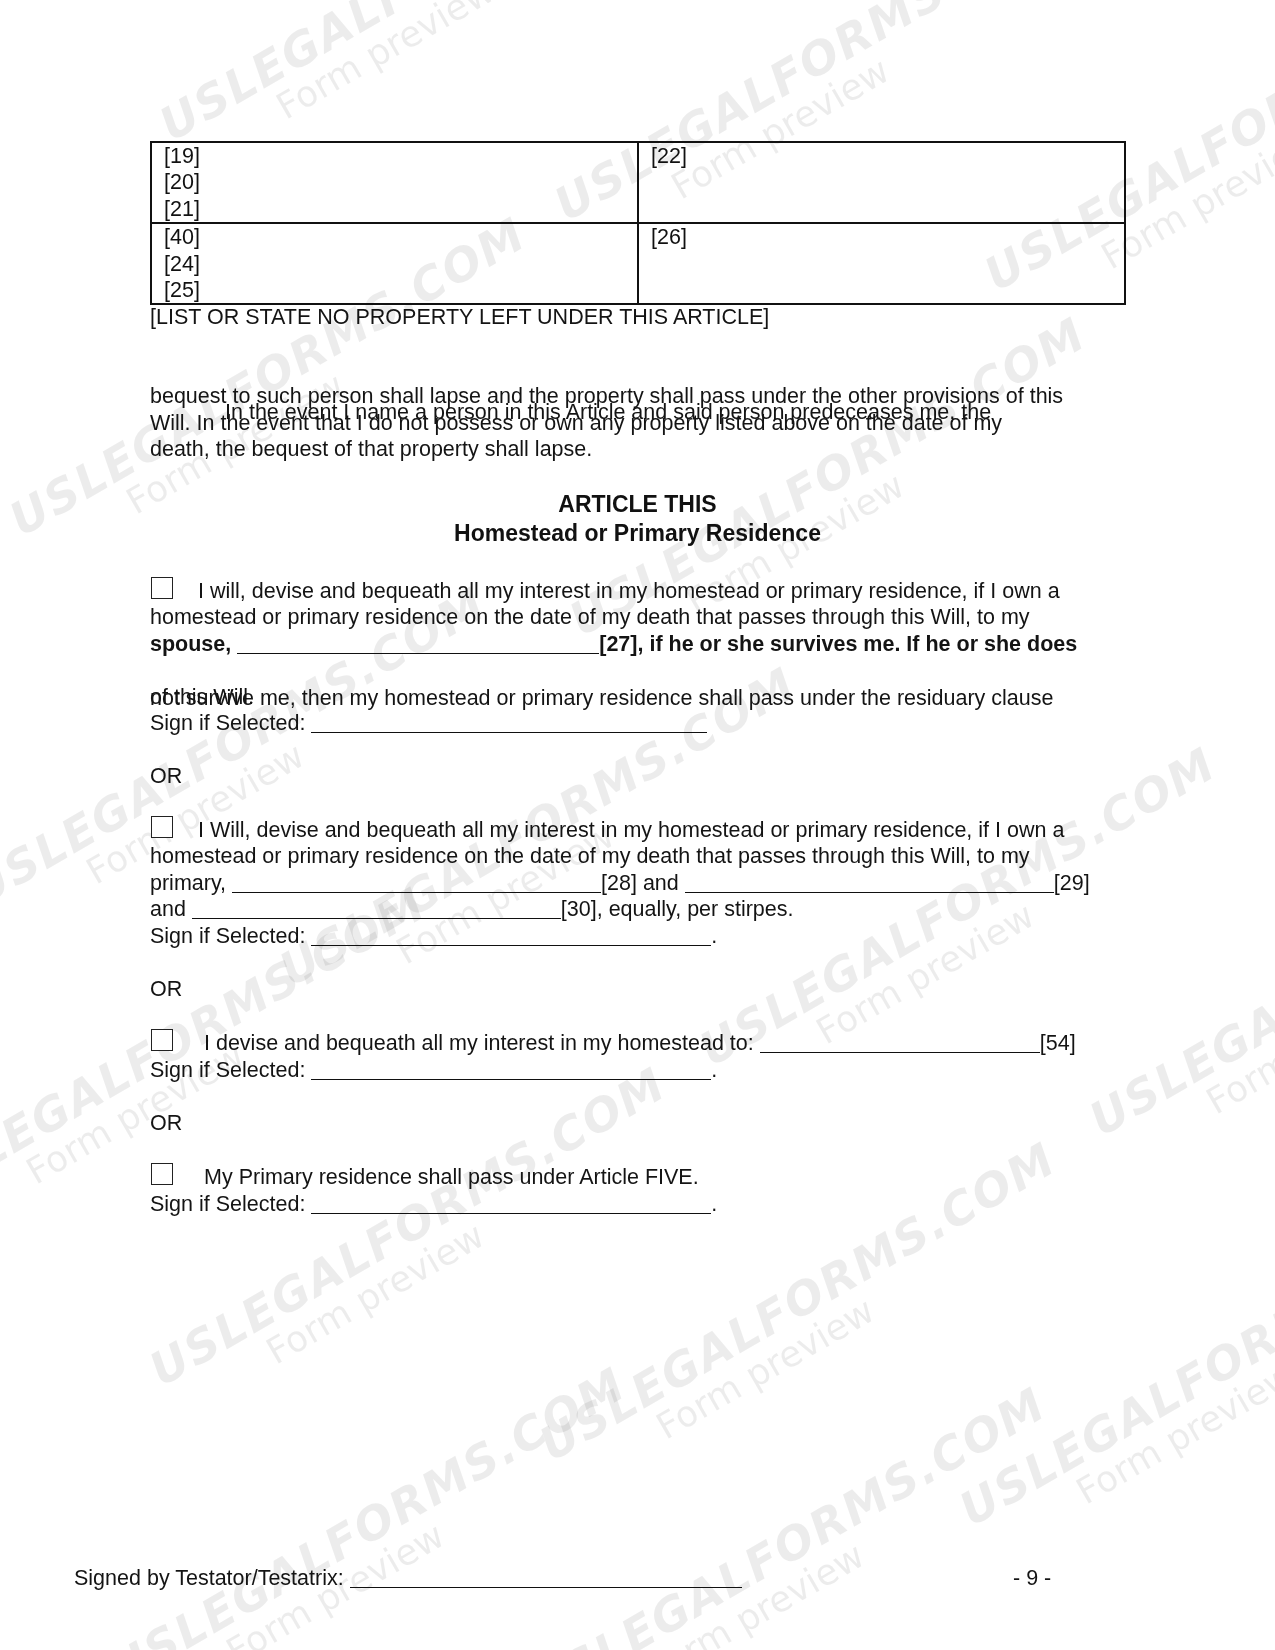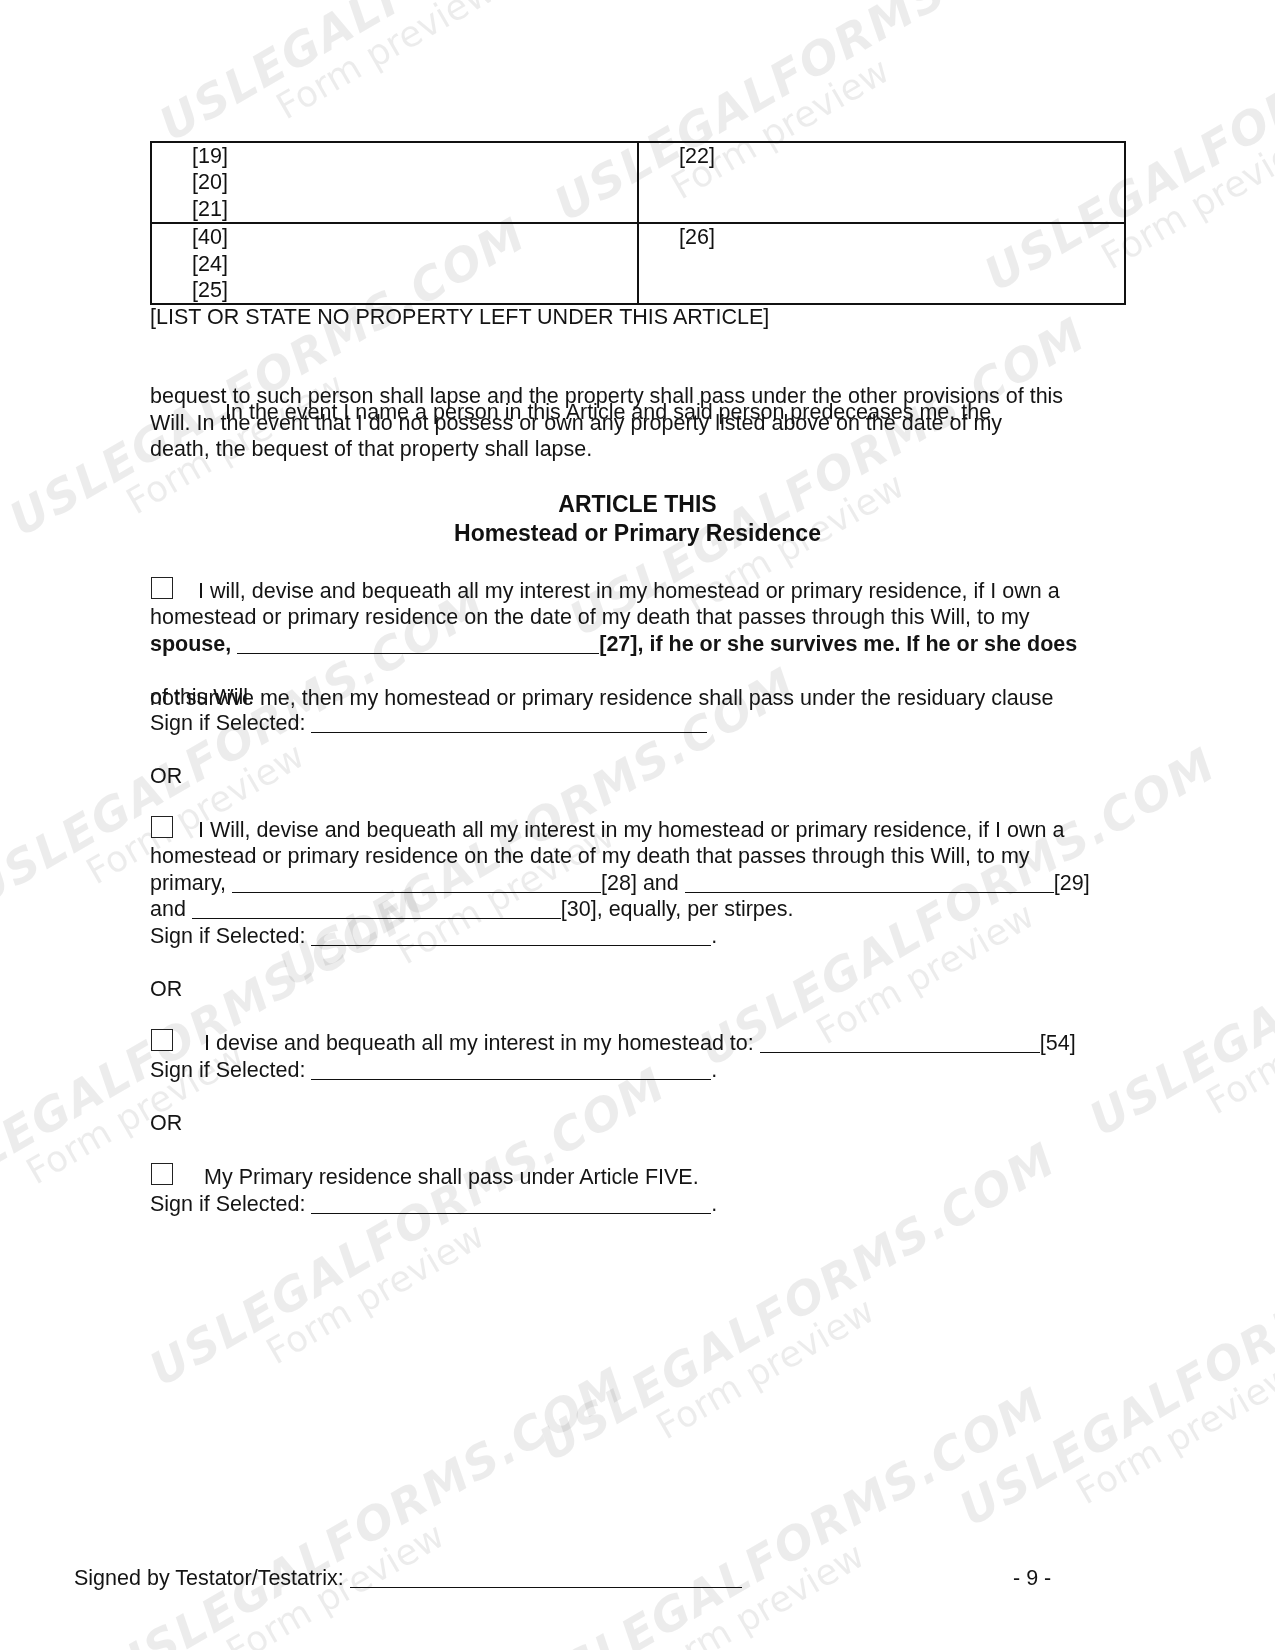--- a/index.html
+++ b/index.html
@@ -14,7 +14,7 @@
   table.prop { position:absolute; left:150px; top:141px; width:976px; border-collapse:collapse; }
   table.prop td { border:2px solid #111; vertical-align:top; padding:0 0 0 12px; height:77px;
                   font-size:21.5px; line-height:26.4px; width:50%; }
-  table.prop td div { height:26.4px;margin-left:28px; }
+  table.prop td div { height:26.4px; }
   .cb { position:absolute; width:22px; height:22px; border:1.6px solid #222; background:#fff; box-sizing:border-box; }
   .heading { position:absolute; left:0; width:1275px; text-align:center; font-weight:bold; font-size:23px; line-height:29px; }
   .blank { display:inline-block; border-bottom:1.6px solid #111; height:18px; vertical-align:baseline; margin-bottom:-3px; }

